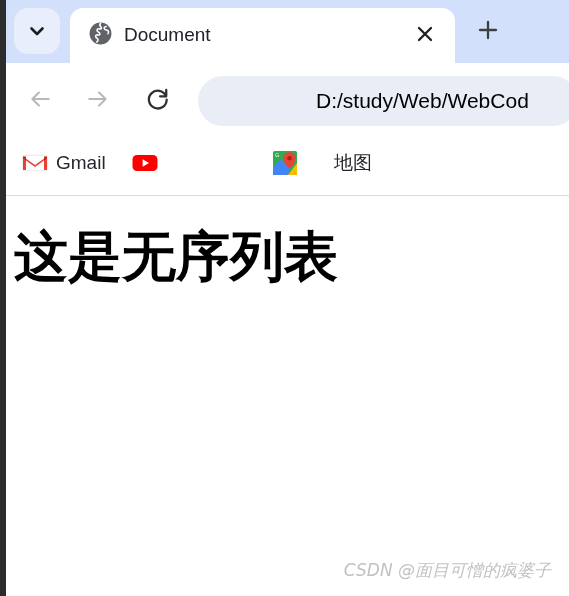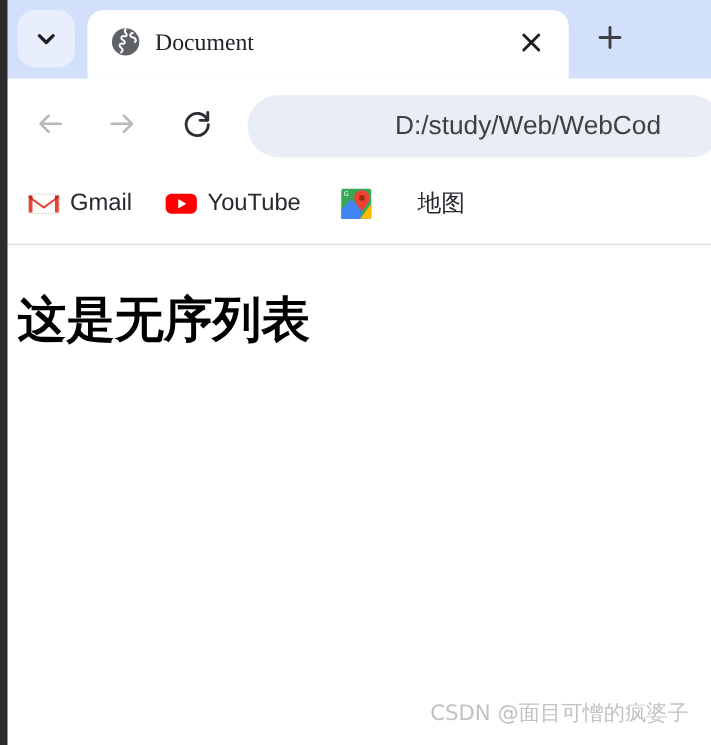--- a/index.html
+++ b/index.html
@@ -77,7 +77,7 @@
     color: #20232a;
     line-height: 33px;
     white-space: nowrap;
-    font-family: Liberation Serif, serif;
+    font-family: Liberation Sans, sans-serif;
     text-align: right;
   }
   #tab-close-button {

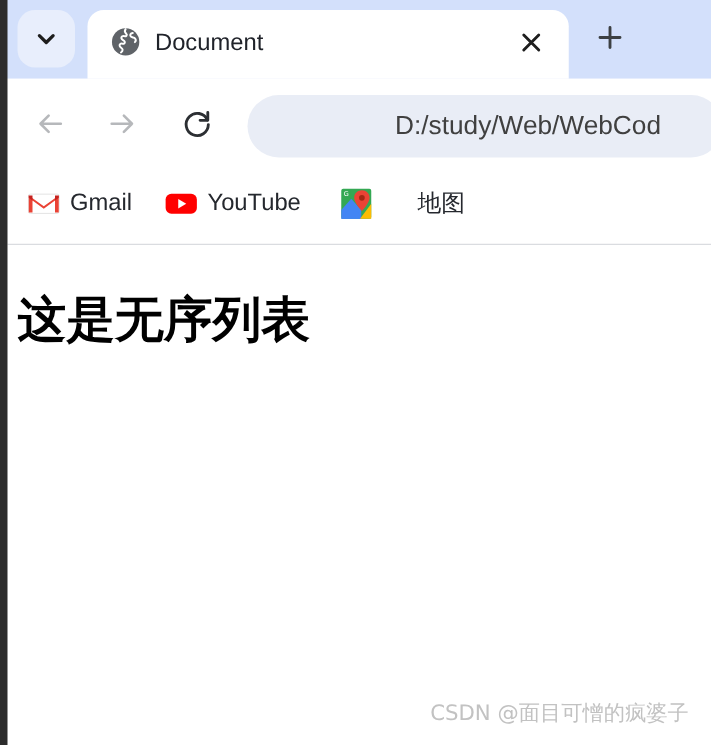--- a/index.html
+++ b/index.html
@@ -162,7 +162,7 @@
     height: 50px;
     line-height: 50px;
     font-size: 21px;
-    color: #404040;
+    color: #000000;
     white-space: nowrap;
     font-family: "Liberation Sans", "DejaVu Sans", sans-serif;
   }

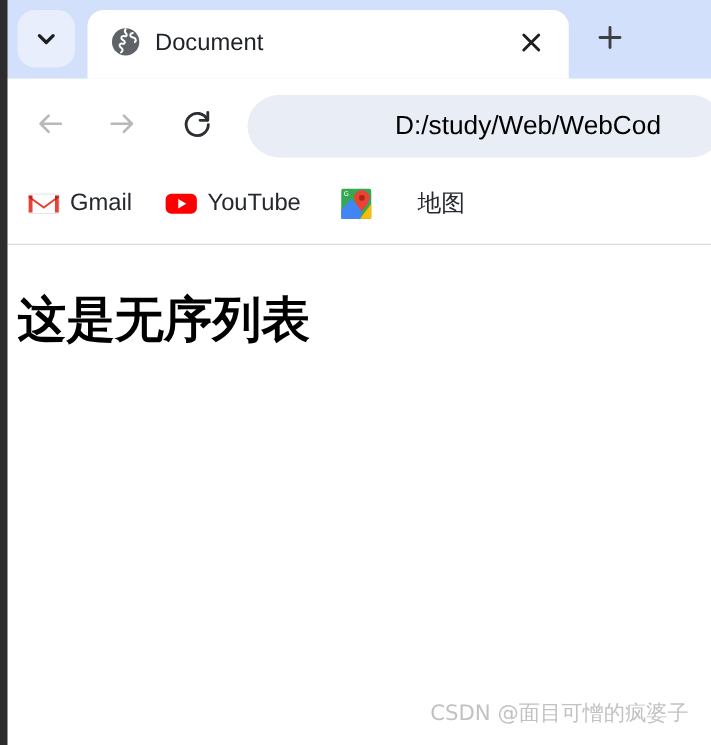--- a/index.html
+++ b/index.html
@@ -348,7 +348,6 @@
           <path d="M10.6 5.7 L17 9.5 L10.6 13.3 Z" fill="#ffffff"></path>
         </svg>
       </span>
-      <span class="bookmark-label">YouTube</span>
     </div>
 
     <div class="bookmark-item" id="bookmark-maps">

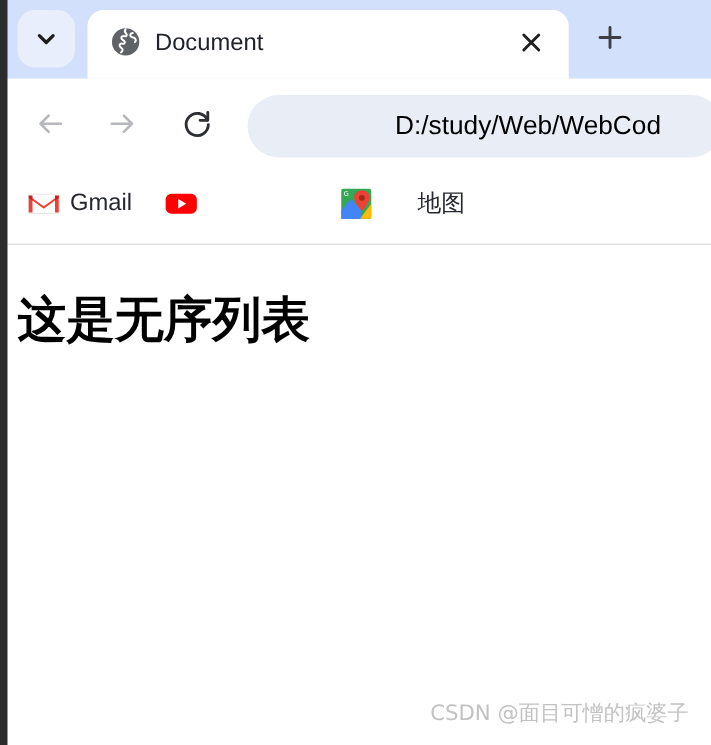--- a/index.html
+++ b/index.html
@@ -221,7 +221,7 @@
     left: 8px;
     top: 30px;
     margin: 0;
-    font-size: 39px;
+    font-size: 54px;
     line-height: 62px;
     font-weight: bold;
     color: #000000;

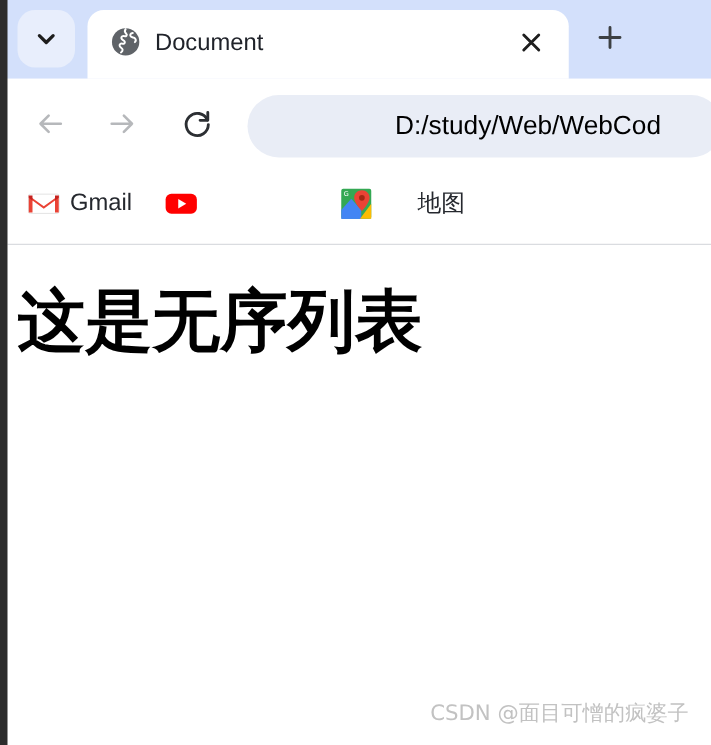--- a/index.html
+++ b/index.html
@@ -254,6 +254,7 @@
     white-space: nowrap;
     font-family: "DejaVu Sans", "Liberation Sans", sans-serif;
     z-index: 30;
+    font-style: italic;
   }
 </style>
 </head>

